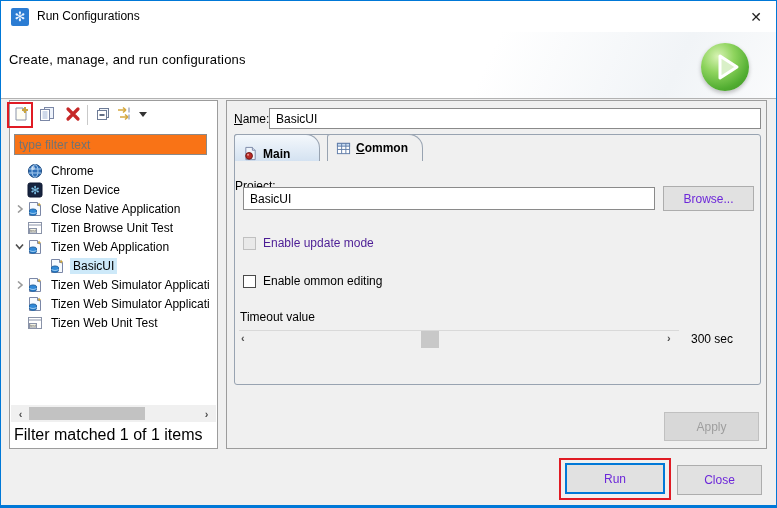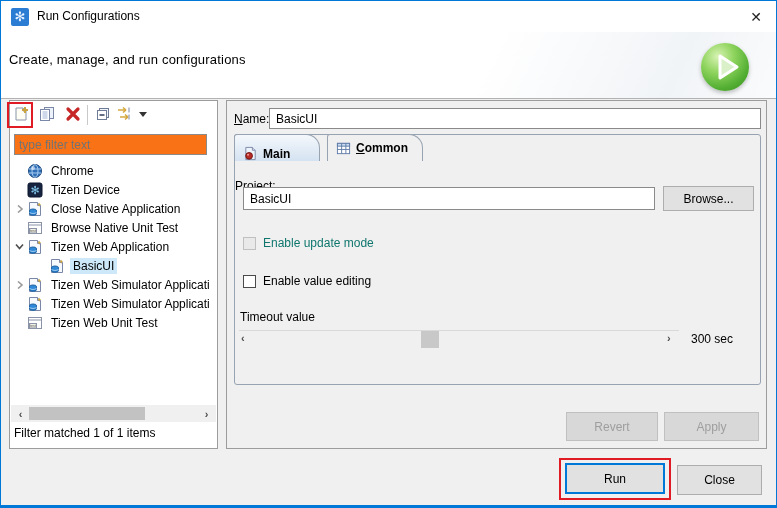--- a/index.html
+++ b/index.html
@@ -78,7 +78,7 @@
   #project-label { left:234px; top:170px;margin-top:8px; }
   #project-input { left:242px; top:186px; width:412px; height:23px; }
   .btn { position:absolute; background:#e1e1e1; border:1px solid #adadad; font-family:"Liberation Sans", sans-serif;
-         font-size:12px; display:flex; align-items:center; justify-content:center; color:#000000; }
+         font-size:12px; display:flex; align-items:center; justify-content:center; color:#6d28d9; }
   #browse-btn { left:662px; top:185px; width:91px; height:25px; }
   .cb { position:absolute; width:13px; height:13px; }
   #cb-update { left:242px; top:236px; background:#e9e9e9; border:1px solid #c0c0c0; }

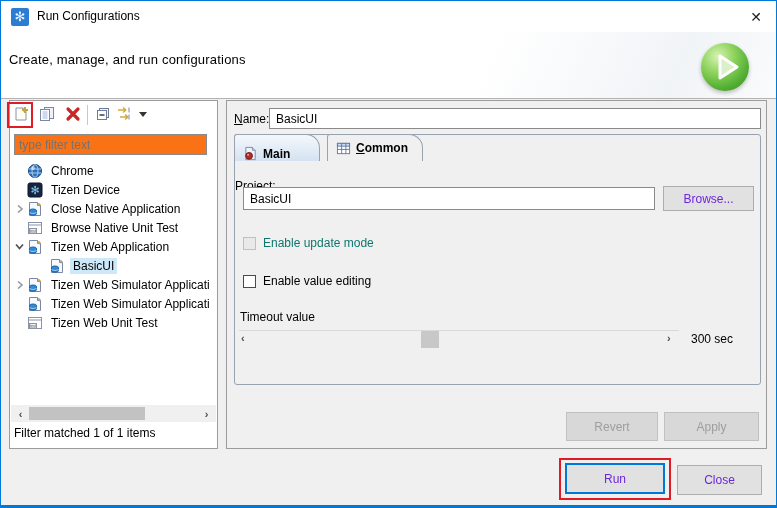--- a/index.html
+++ b/index.html
@@ -209,7 +209,7 @@
       <rect x="2.5" y="8.5" width="7" height="4.5" fill="#f1f1e4" stroke="#8a93a8"></rect>
       <text x="6" y="12.3" font-size="3.6" text-anchor="middle" fill="#555">test</text>
     </svg>
-    <span class="tlabel">Browse Native Unit Test</span>
+    <span class="tlabel">Tizen Browse Unit Test</span>
   </div>
 
   <div class="trow" style="top:236px;">

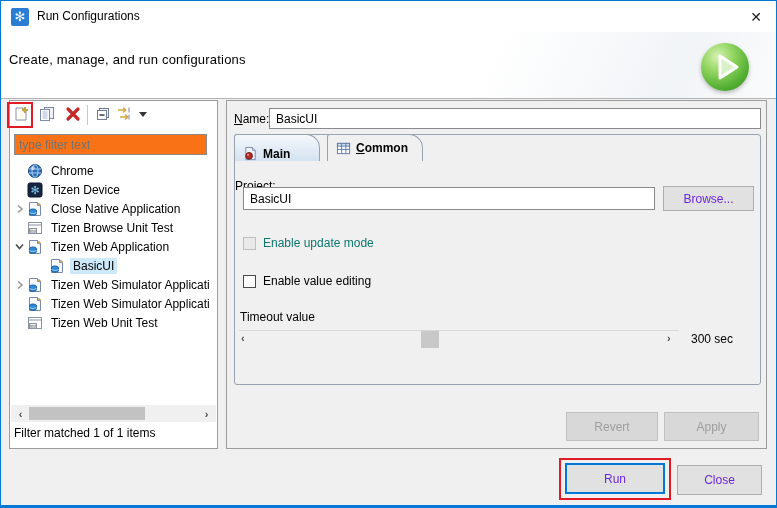--- a/index.html
+++ b/index.html
@@ -82,7 +82,7 @@
   #browse-btn { left:662px; top:185px; width:91px; height:25px; }
   .cb { position:absolute; width:13px; height:13px; }
   #cb-update { left:242px; top:236px; background:#e9e9e9; border:1px solid #c0c0c0; }
-  #cb-update-label { left:262px; top:235px; color:#0f766e; }
+  #cb-update-label { left:262px; top:235px; color:#4c1d95; }
   #cb-live { left:242px; top:274px; background:#fff; border:1px solid #4a4a4a; }
   #cb-live-label { left:262px; top:273px; }
   #timeout-label { left:239px; top:309px; }

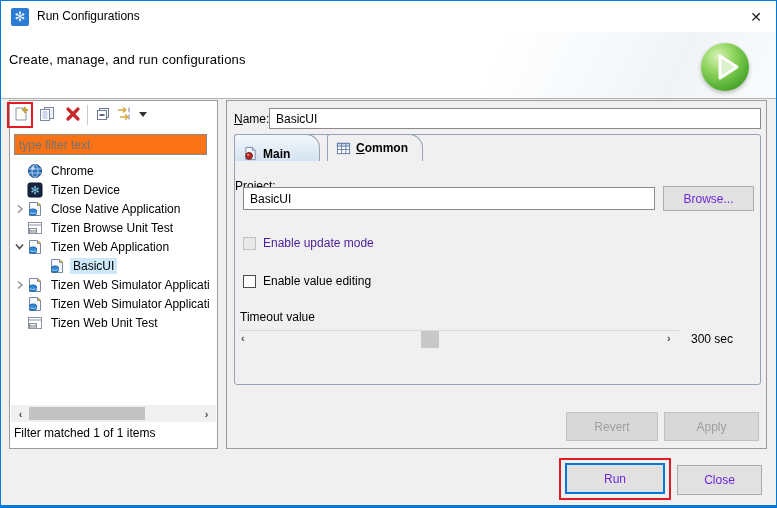--- a/index.html
+++ b/index.html
@@ -322,7 +322,7 @@
   <div id="cb-update-label" class="abs">Enable update mode</div>
 
   <div id="cb-live" class="cb"></div>
-  <div id="cb-live-label" class="abs">Enable value editing</div>
+  <div id="cb-live-label" class="abs">Enable ommon editing</div>
 
   <div id="timeout-label" class="abs">Timeout value</div>
   <div id="slider-track" class="abs"></div>

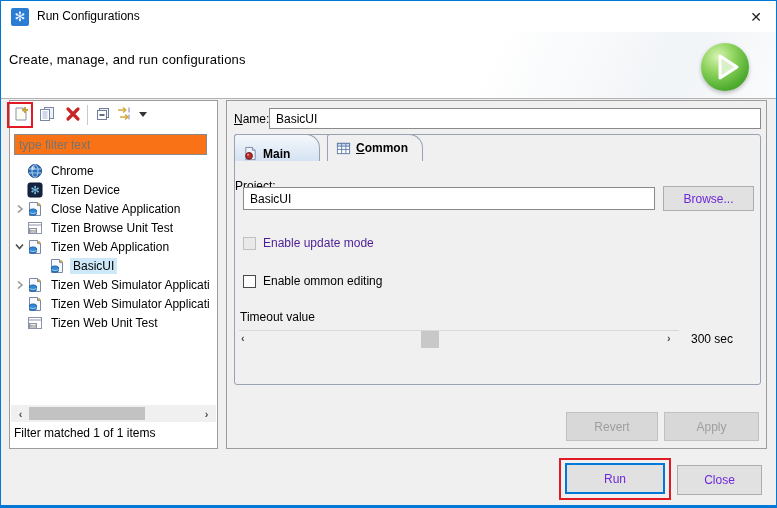--- a/index.html
+++ b/index.html
@@ -58,7 +58,7 @@
   .sb-arrow { position:absolute; top:1px; width:15px; height:15px; color:#4d4d4d; font-size:11px; font-weight:bold;
               display:flex; align-items:center; justify-content:center; }
   #hthumb { position:absolute; left:18px; top:2px; width:116px; height:13px; background:#c2c2c2; }
-  #filter-status { left:13px; top:425px; font-size:12px; }
+  #filter-status { left:13px; top:425px; font-size:16px; }
 
   
   #name-label { left:233px; top:111px; }

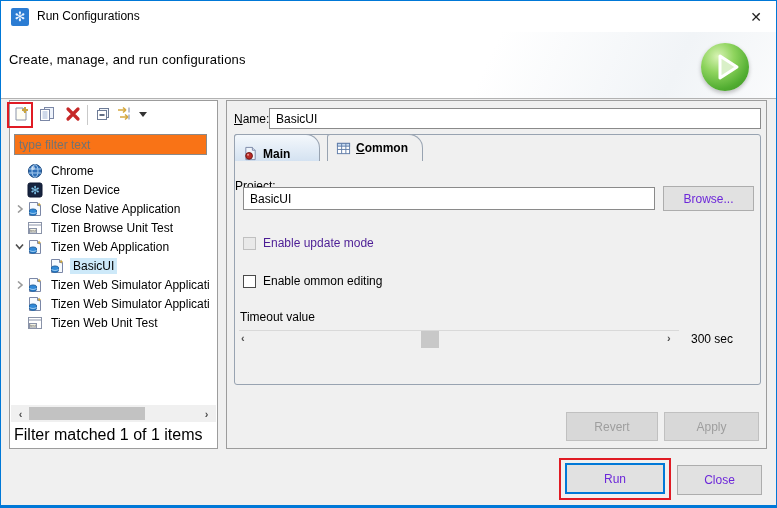--- a/index.html
+++ b/index.html
@@ -331,7 +331,6 @@
   <div id="sl-right" class="sl-arrow">›</div>
   <div id="timeout-value" class="abs">300 sec</div>
 
-  <div id="revert-btn" class="btn btn-disabled">Revert</div>
   <div id="apply-btn" class="btn btn-disabled">Apply</div>
 
   <div id="red-box-run" class="abs red-box"></div>

